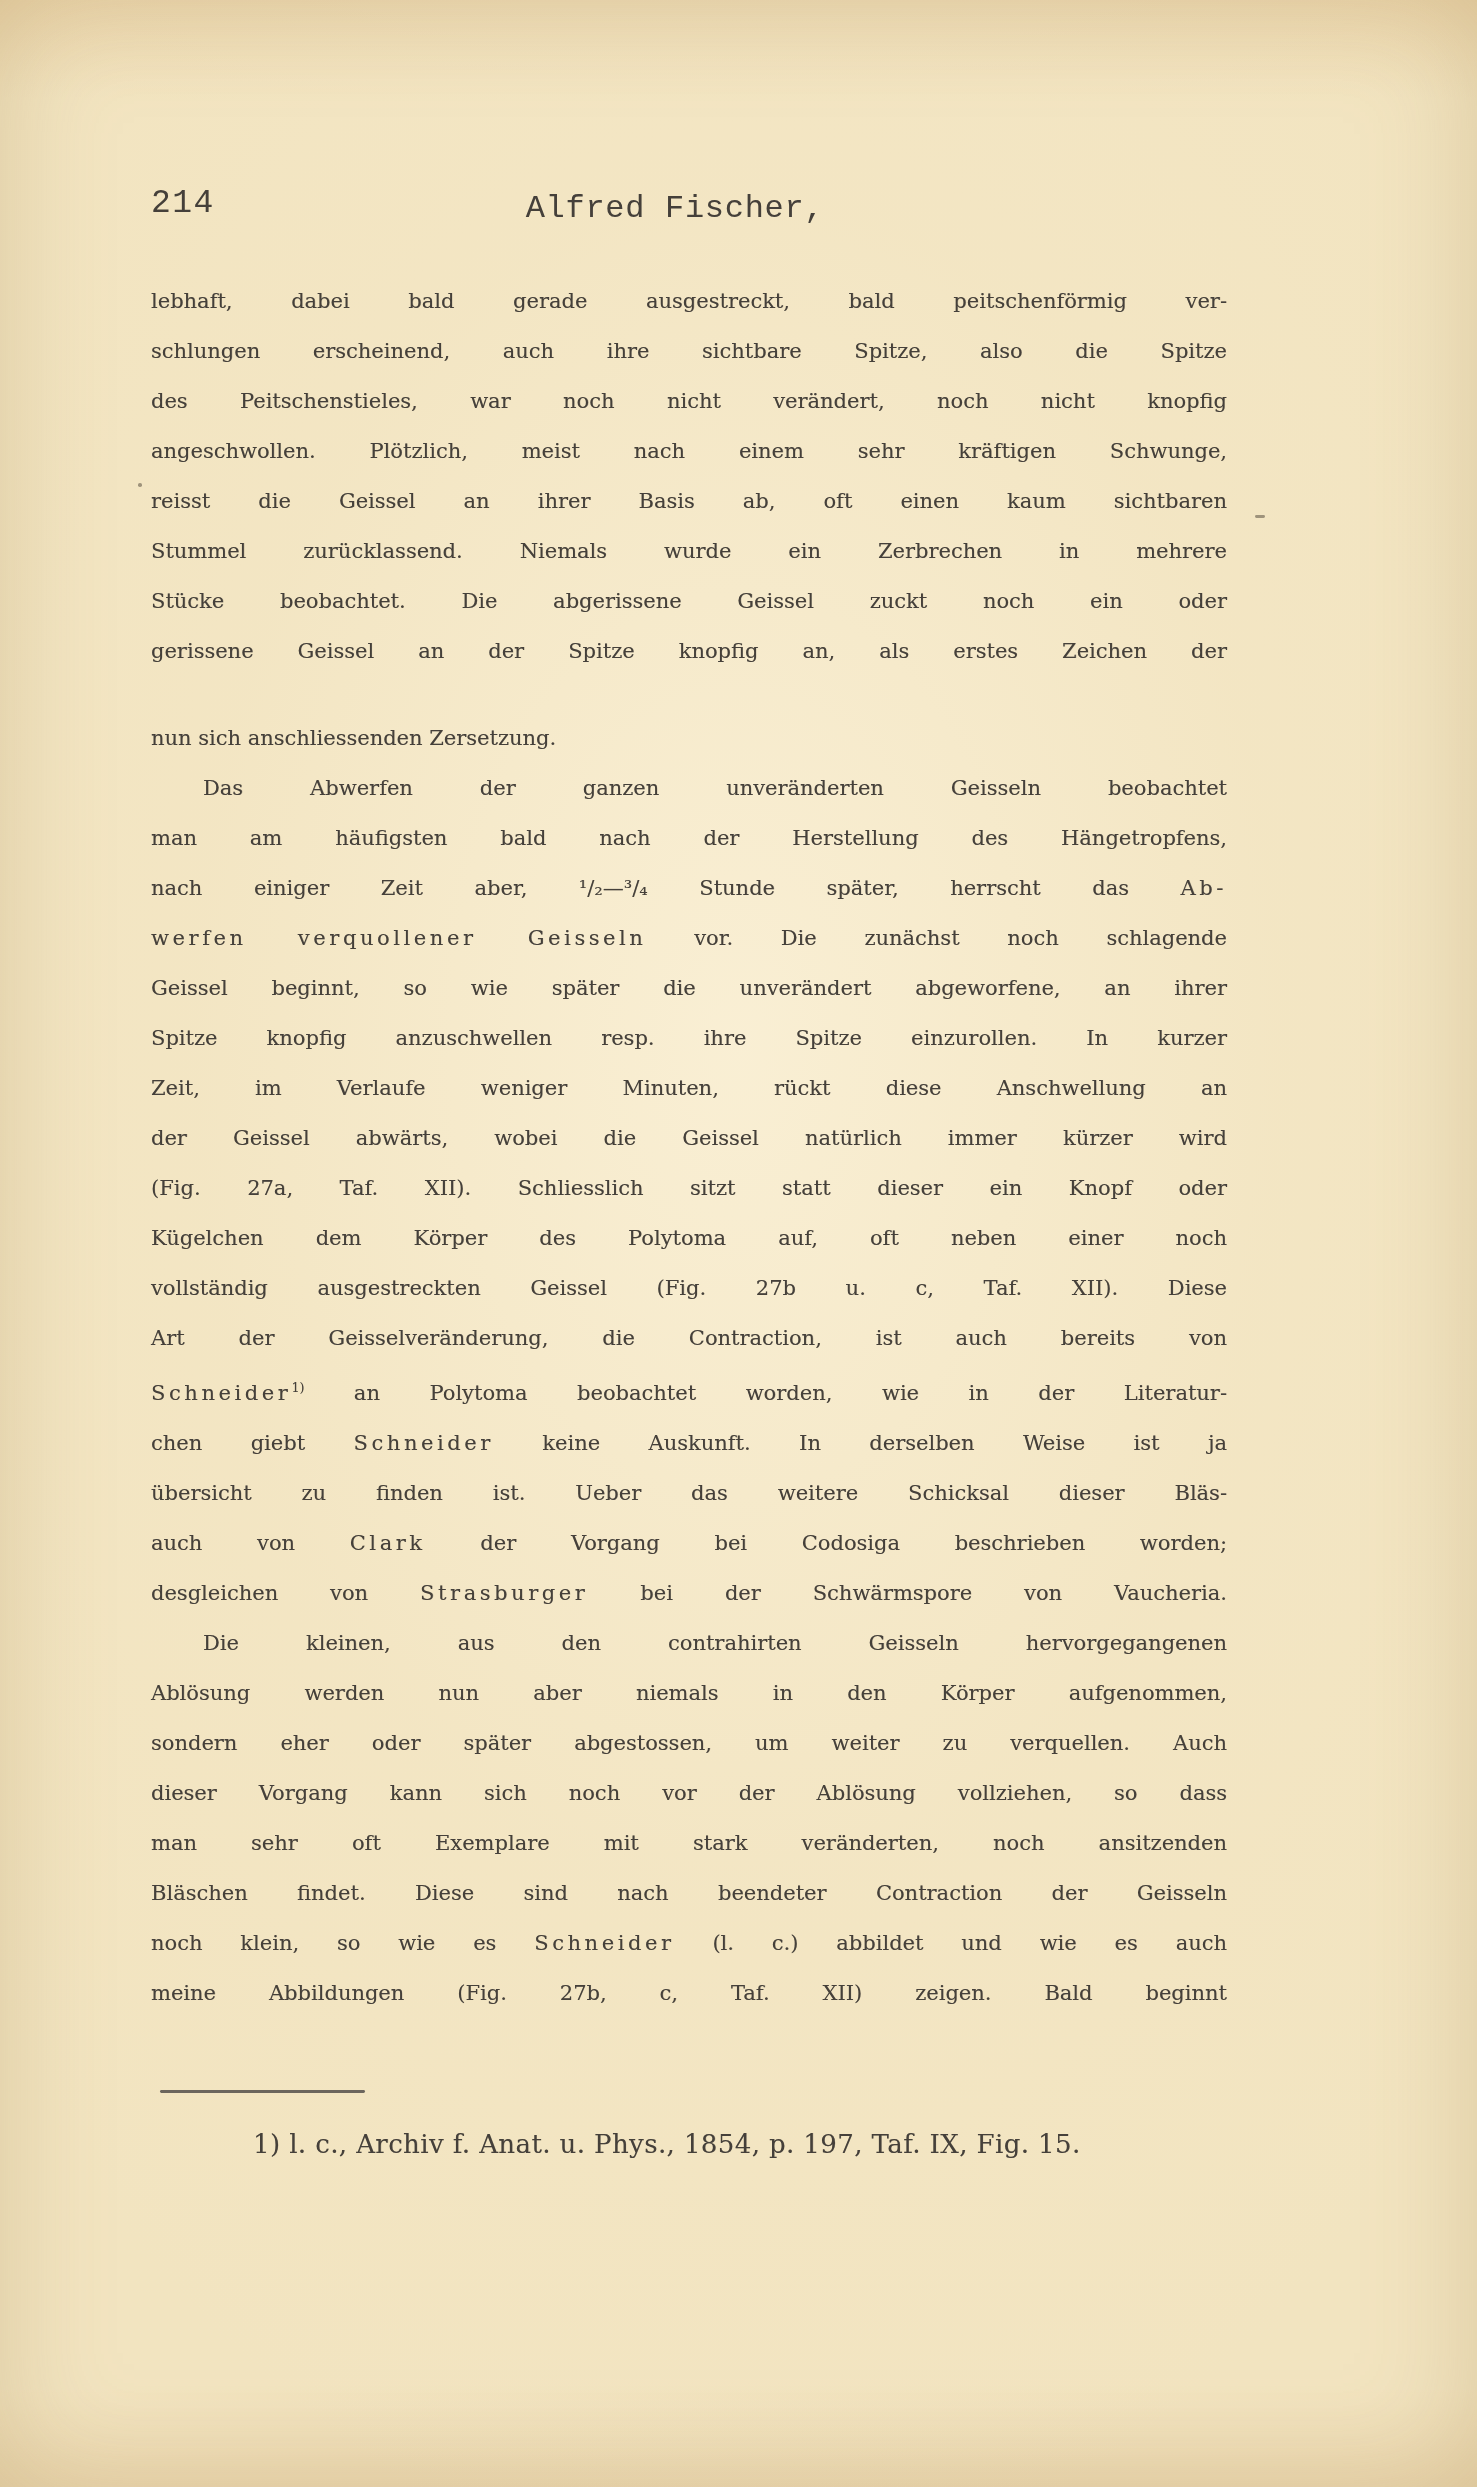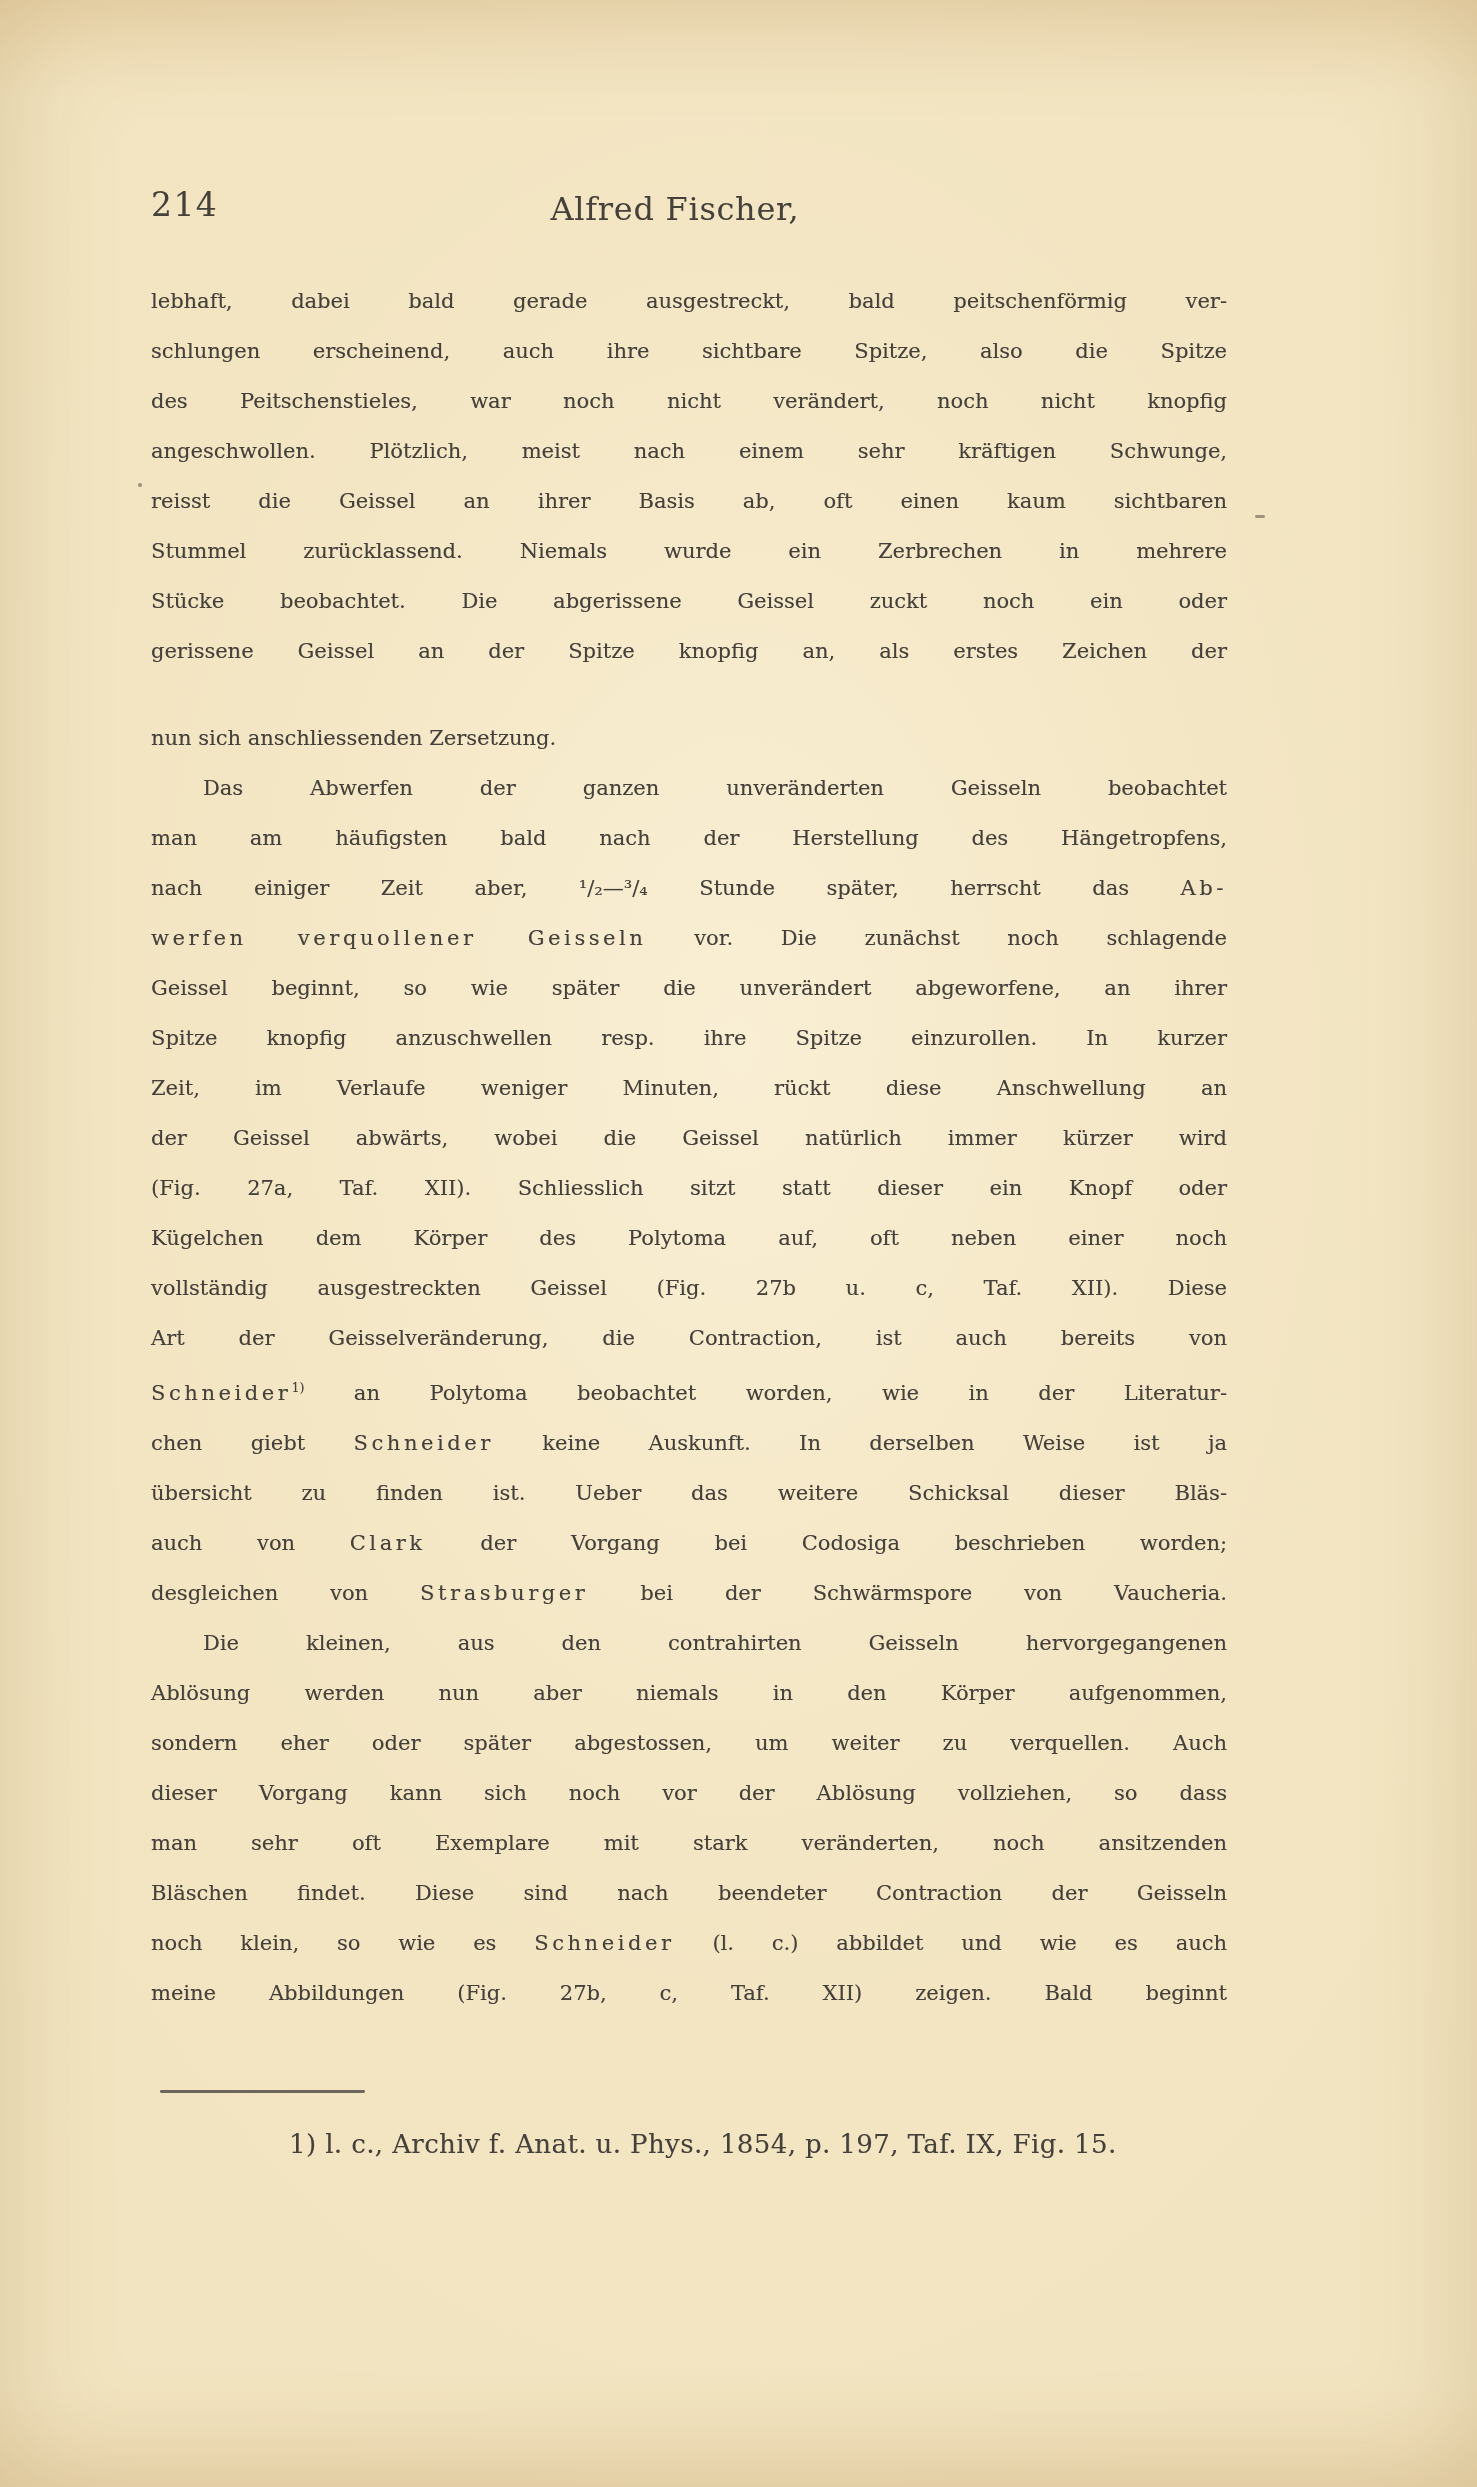--- a/index.html
+++ b/index.html
@@ -27,6 +27,7 @@
     top: 184px;
     width: 1076px;
     height: 45px;
+    font-family: Liberation Mono, monospace;
   }
   .page-number {
     position: absolute;

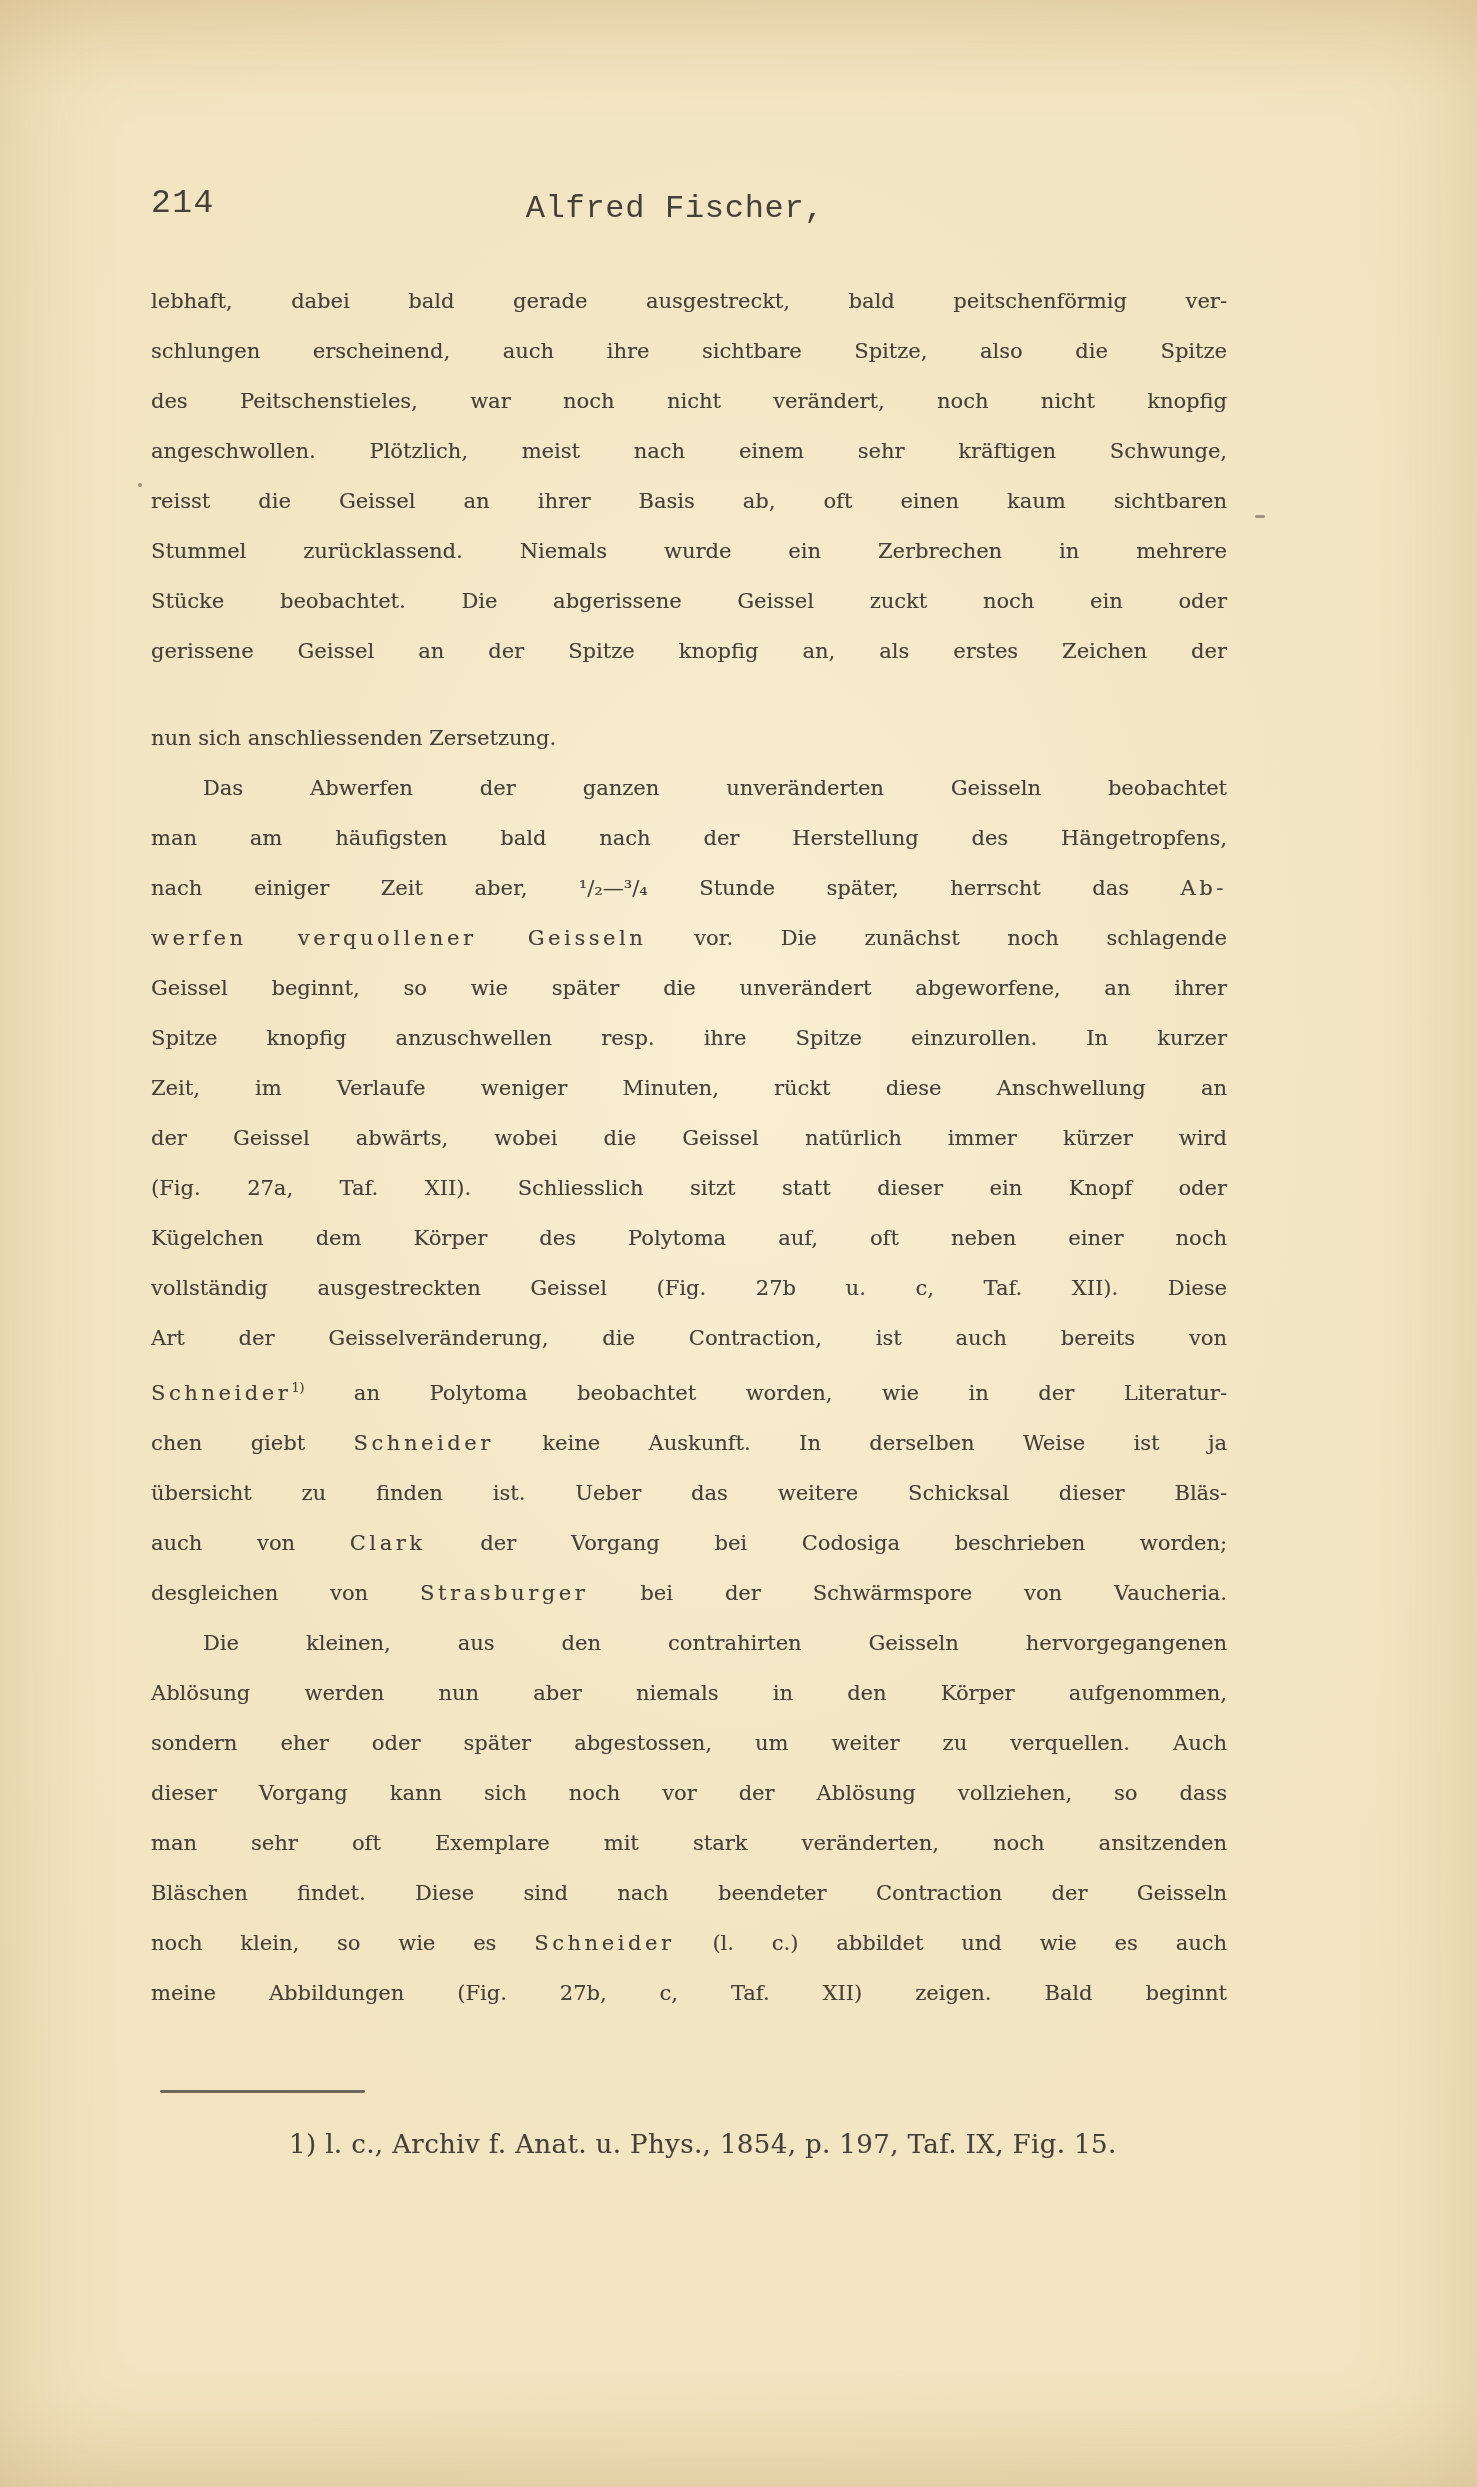--- a/index.html
+++ b/index.html
@@ -91,7 +91,6 @@
     font-size: 26px;
     letter-spacing: 0.4px;
     text-shadow: 0.3px 0.3px 0 rgba(69,64,58,0.3);
-    margin-left: 36px;
   }
   .speck {
     position: absolute;

